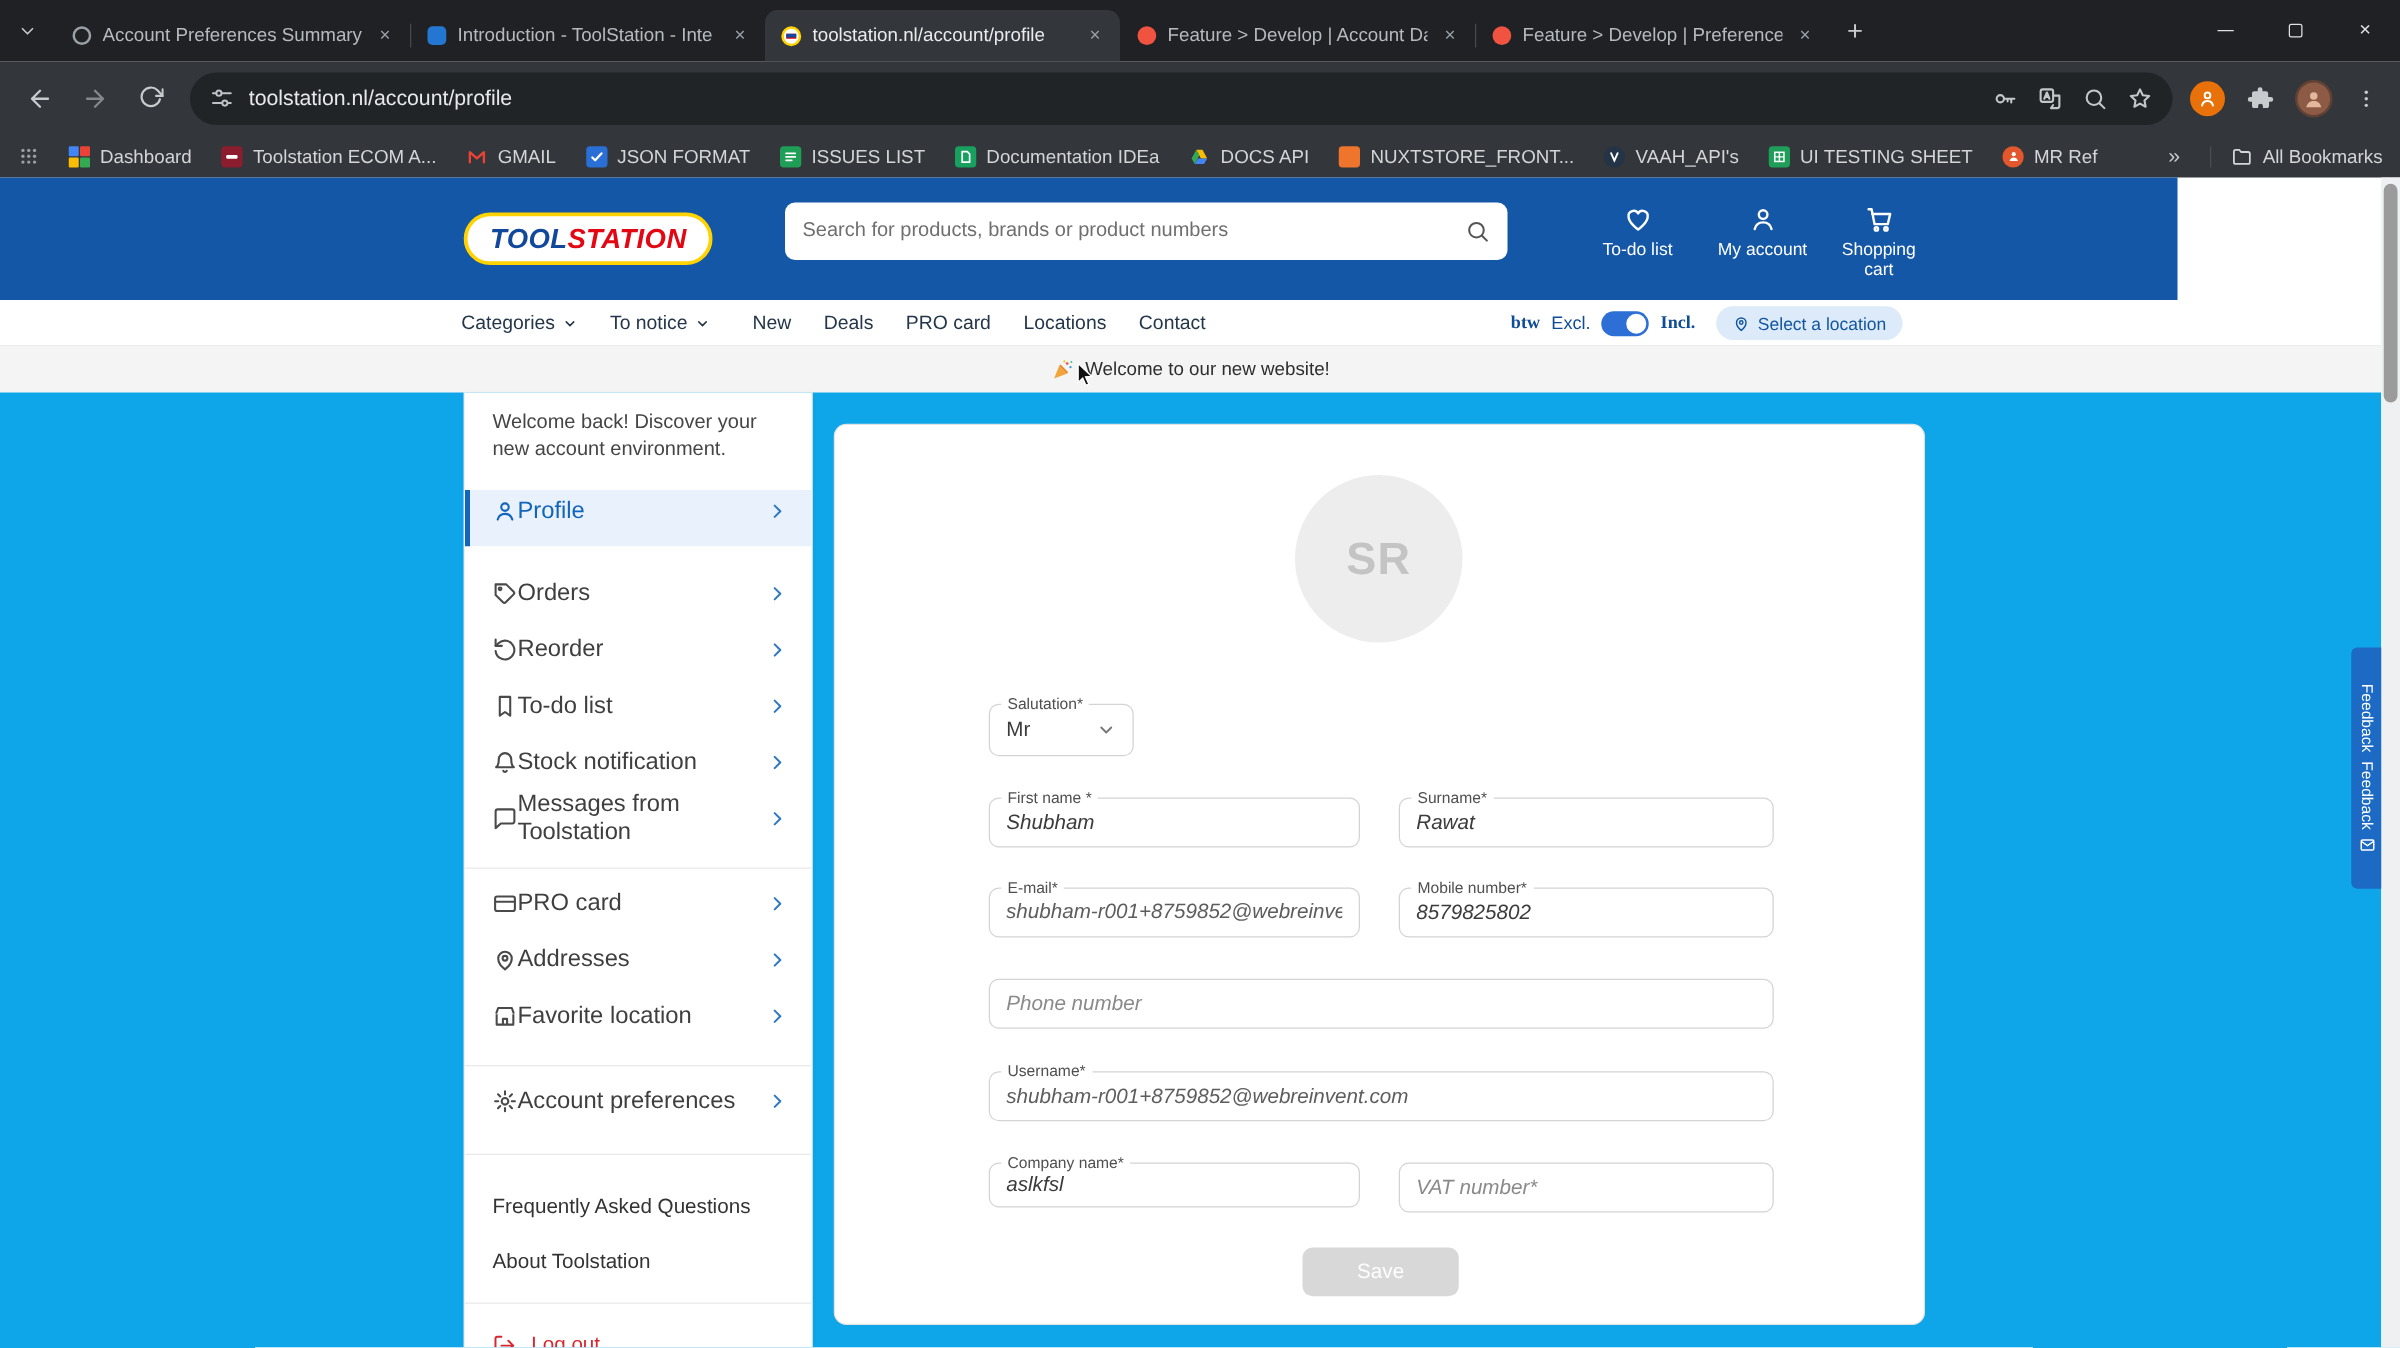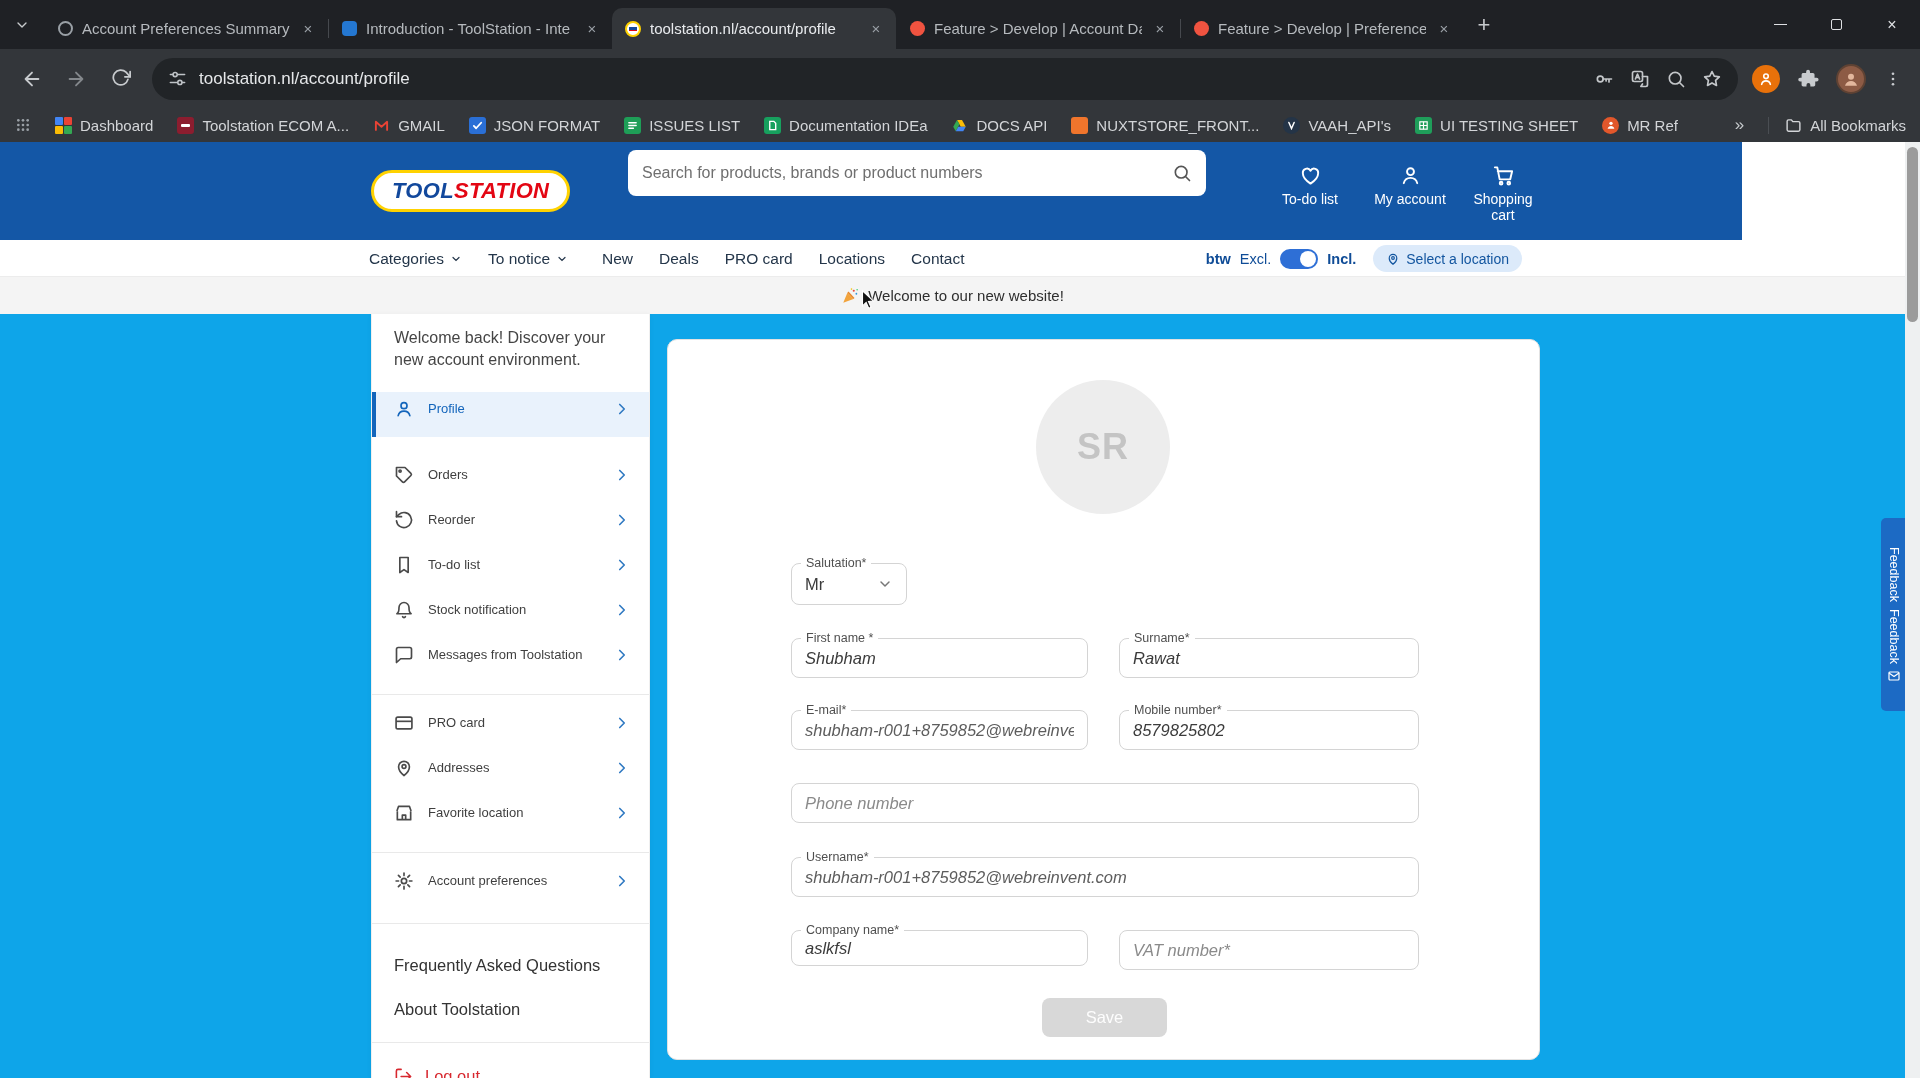--- a/index.html
+++ b/index.html
@@ -54,7 +54,7 @@
   .ts-logo { position:absolute; left:371px; top:28px; height:42px; padding:0 18px; background:#fff; border:3px solid #ffd200; border-radius:22px; display:flex; align-items:center; font-style:italic; font-weight:bold; font-size:22px; letter-spacing:.3px; cursor:pointer; }
   .ts-logo .t1 { color:#12489c; }
   .ts-logo .t2 { color:#e30613; }
-  .hsearch { position:absolute; left:628px; top:8px; width:578px; height:46px; background:#fff; border-radius:8px; display:flex; align-items:center; padding:0 14px; }
+  .hsearch { position:absolute; left:628px; top:20px; width:578px; height:46px; background:#fff; border-radius:8px; display:flex; align-items:center; padding:0 14px; }
   .hsearch input { flex:1; border:none; outline:none; font-size:16px; color:#333; font-family:inherit; background:transparent; }
   .hsearch input::placeholder { color:#6f6f6f; }
   .hdr-action { position:absolute; top:22px; width:96px; display:flex; flex-direction:column; align-items:center; color:#fff; font-size:14px; line-height:1.15; text-align:center; cursor:pointer; gap:4px; }

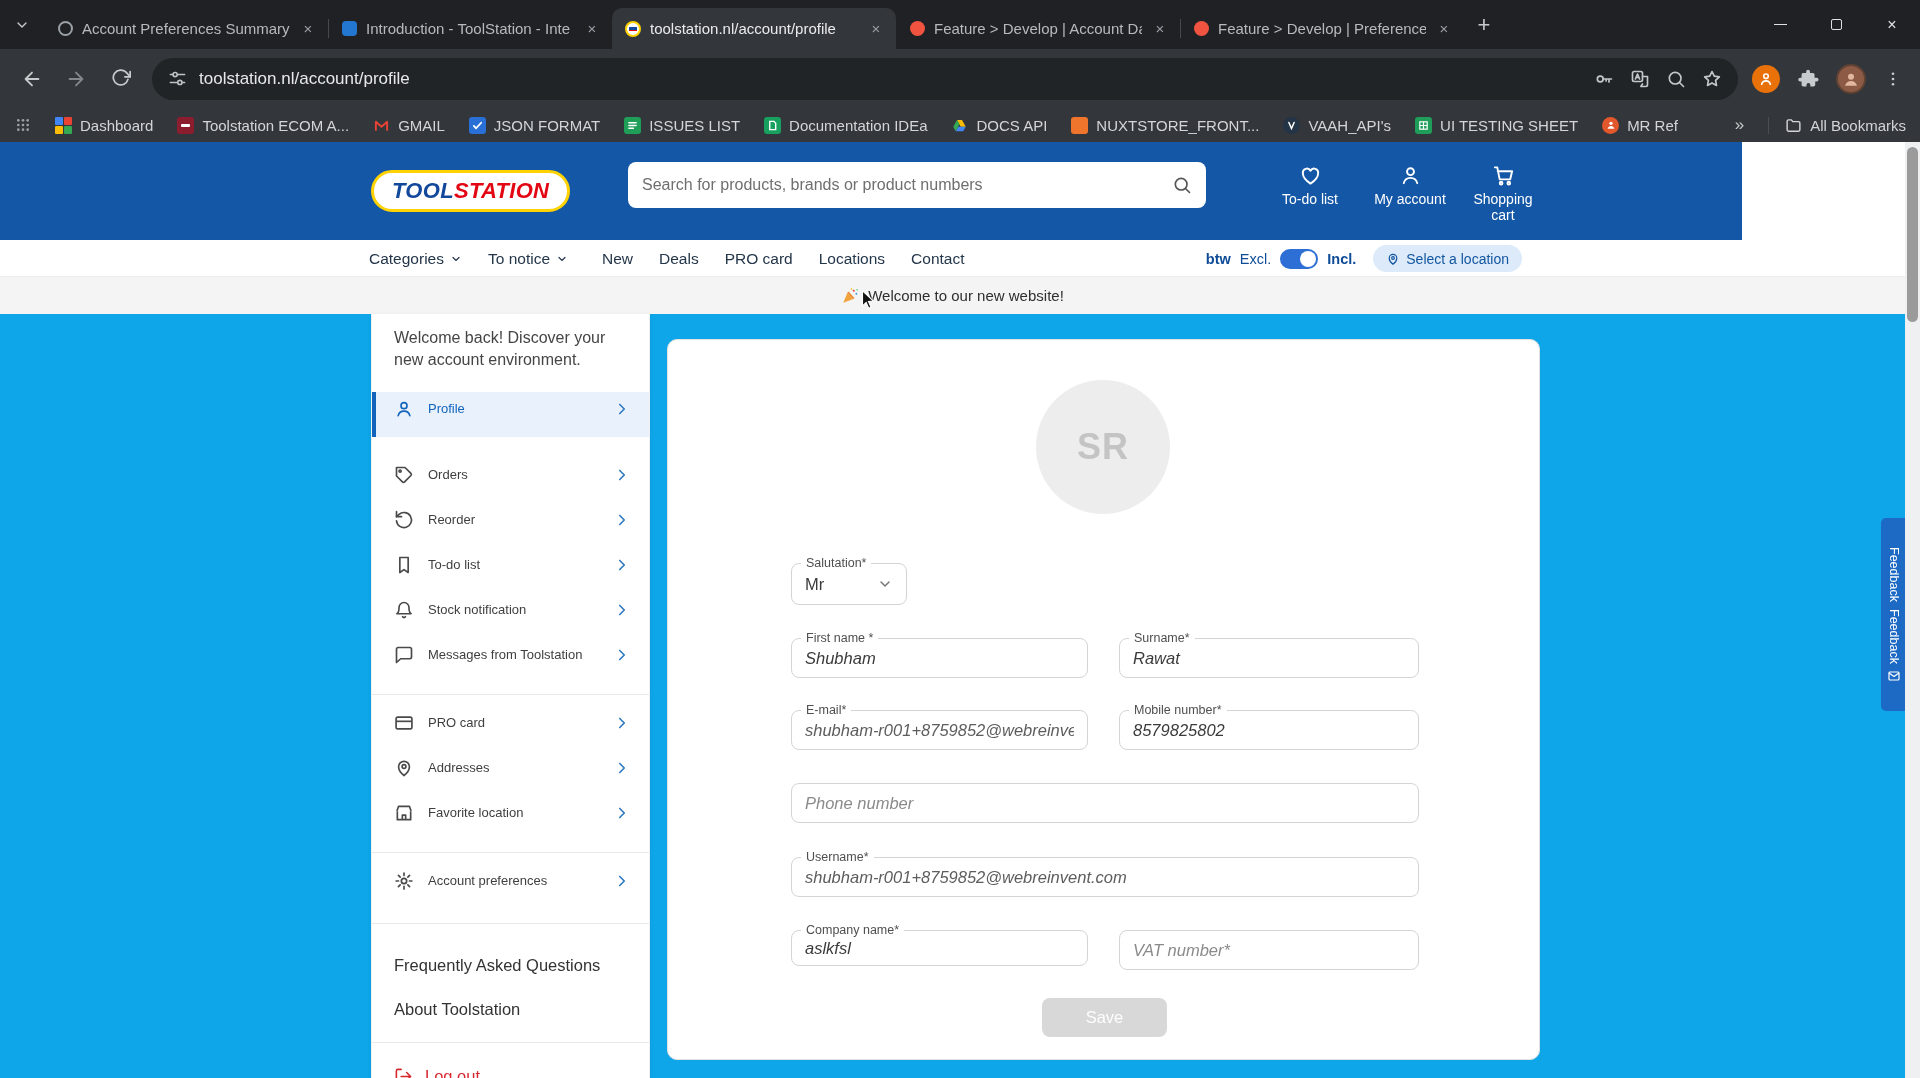--- a/index.html
+++ b/index.html
@@ -67,7 +67,7 @@
   .nav-left { position:absolute; left:369px; top:0; height:37px; display:flex; align-items:center; gap:26px; font-size:15.5px; color:#24364a; }
   .nav-item { display:flex; align-items:center; gap:6px; cursor:pointer; white-space:nowrap; }
   .nav-right { position:absolute; right:383px; top:0; height:37px; display:flex; align-items:center; gap:9px; font-size:14.5px; color:#0f4c97; }
-  .vat-b { font-weight:bold; }
+  .vat-b { font-weight:bold;font-family:Liberation Serif, serif; }
   .toggle { width:38px; height:20px; border-radius:10px; background:#2e6fd6; position:relative; cursor:pointer; flex:none; }
   .toggle .knob { position:absolute; right:2px; top:2px; width:16px; height:16px; border-radius:50%; background:#fff; }
   .loc-pill { display:flex; align-items:center; gap:6px; height:27px; padding:0 13px; border-radius:14px; background:#dceafa; color:#12559f; font-size:14px; cursor:pointer; white-space:nowrap;text-align:center; }

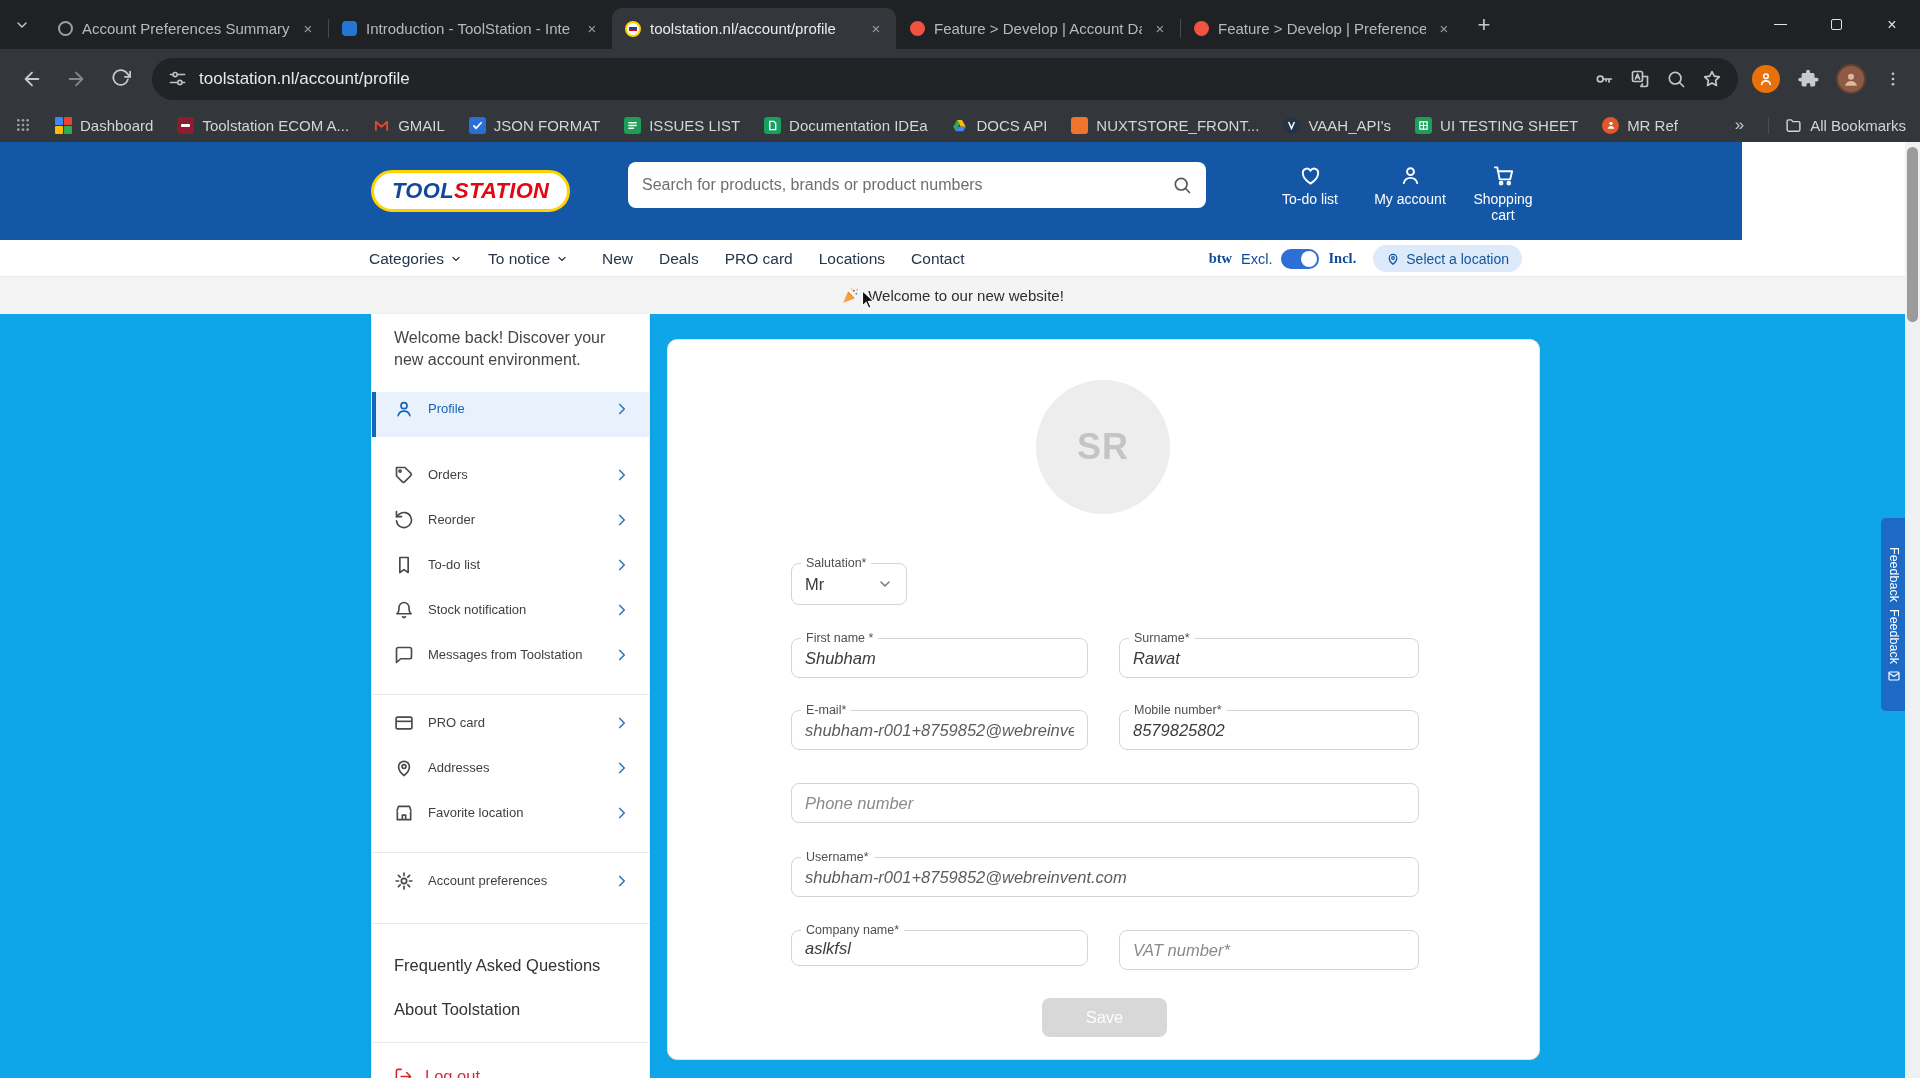--- a/index.html
+++ b/index.html
@@ -81,7 +81,7 @@
 
   .sidebar { position:absolute; left:371px; top:0; width:279px; height:764px; background:#fff; border-left:1px solid #efefef; border-right:1px solid #efefef; box-shadow:0 1px 5px rgba(0,0,0,.05); overflow:hidden; }
   .sb-welcome { padding:13px 22px 0 22px; font-size:16px; color:#454545; line-height:1.35; height:78px; }
-  .sb-row { height:45px; display:flex; align-items:center; gap:14px; padding:0 18px 12px 22px; font-size:13px; color:#3f3f3f; cursor:pointer; }
+  .sb-row { height:45px; display:flex; align-items:center; padding:0 18px 12px 22px; font-size:19px; color:#3f3f3f; cursor:pointer; }
   .sb-row .sbic { color:#4a4a4a; flex:none; display:flex; }
   .sb-row .chev { margin-left:auto; color:#2f79c2; display:flex; }
   .sb-row.active { background:#e9f2fc; border-left:4px solid #1365bb; padding-left:18px; color:#1365bb; }

